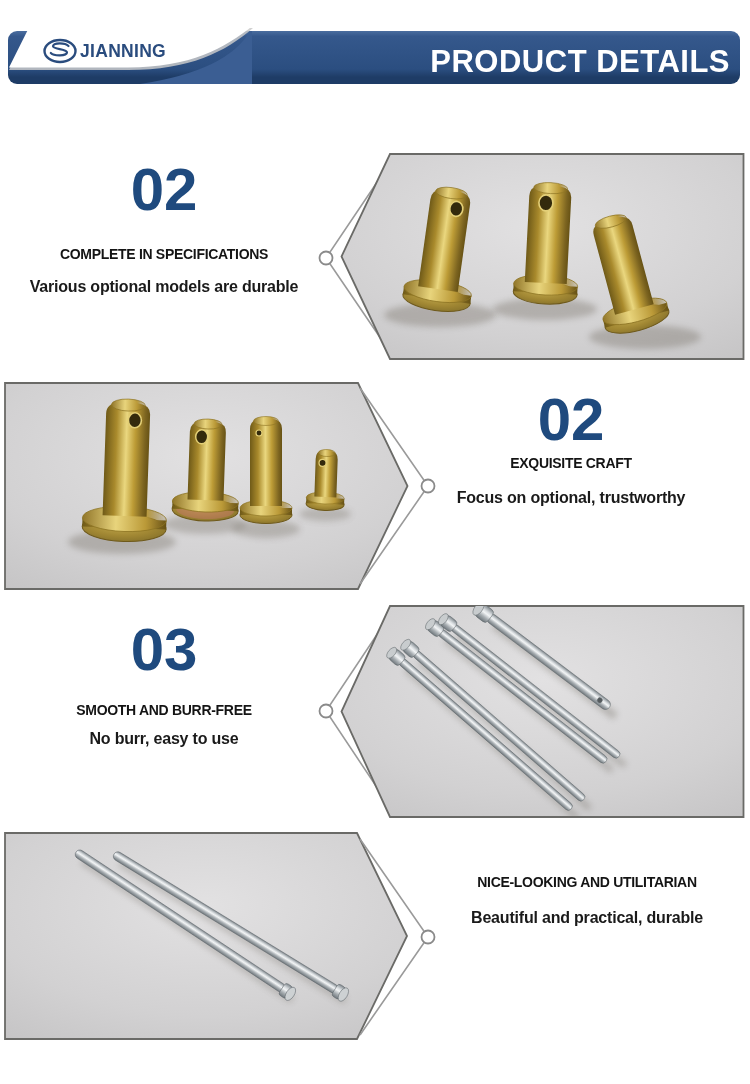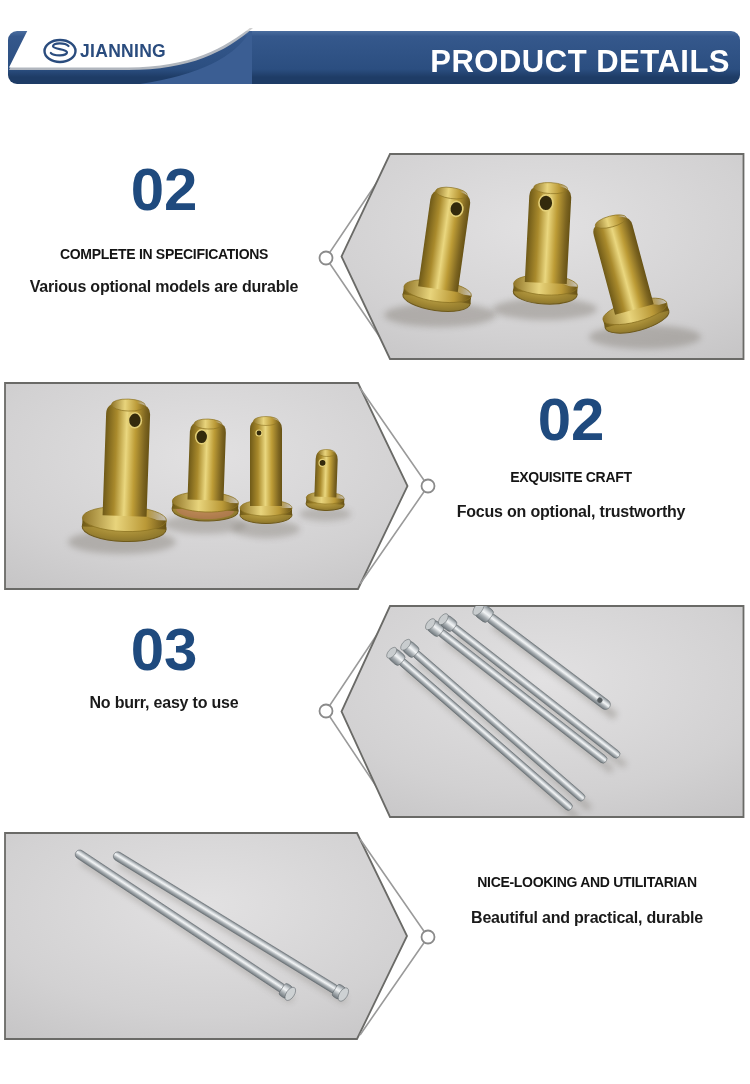--- a/index.html
+++ b/index.html
@@ -18,7 +18,7 @@
   .s1-txt{left:2px;top:158px;width:324px;}
   .s1-txt .sec-title{margin-top:24px;} .s1-txt .sec-sub{margin-top:16px;}
   .s2-txt{left:411px;top:388px;width:320px;}
-  .s2-txt .sec-title{margin-top:17px;} .s2-txt .sec-sub{margin-top:18px;}
+  .s2-txt .sec-title{margin-top:3px;} .s2-txt .sec-sub{margin-top:18px;}
   .s3-txt{left:2px;top:618px;width:324px;}
   .s3-txt .sec-title{margin-top:20px;} .s3-txt .sec-sub{margin-top:12px;}
   .s4-txt{left:426px;top:860px;width:322px;}

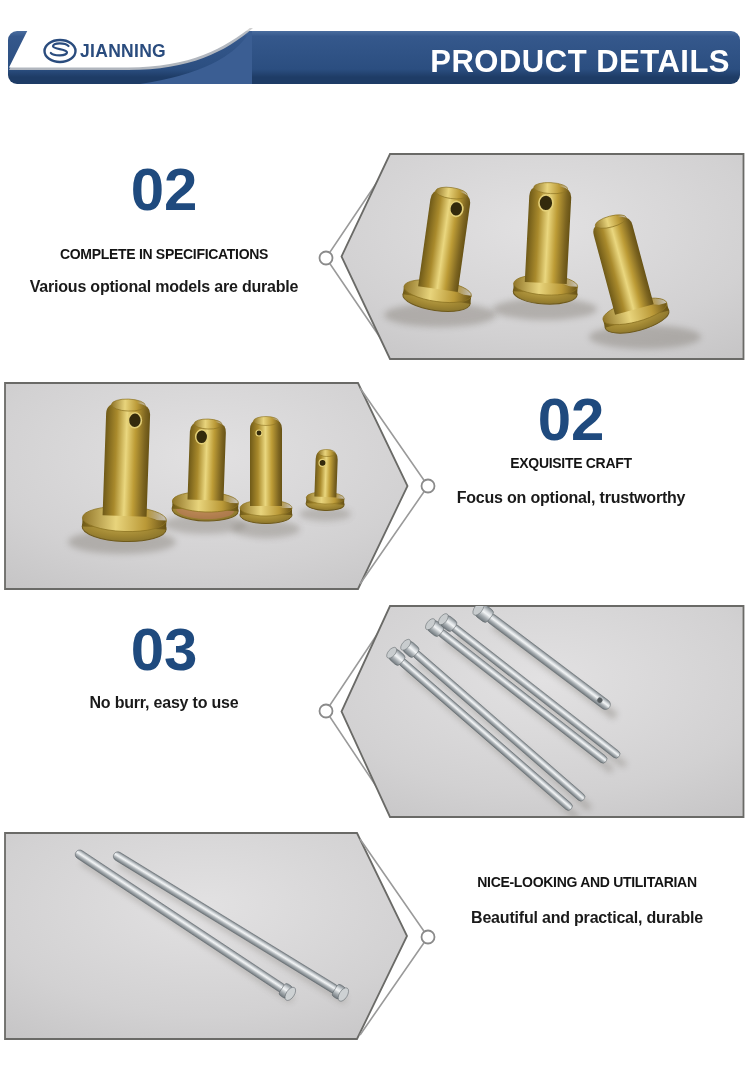--- a/index.html
+++ b/index.html
@@ -215,6 +215,7 @@
 
   <div class="abs txtblock s3-txt">
     <div class="sec-num">03</div>
+    <div class="sec-title">SMOOTH AND BURR-FREE</div>
     <div class="sec-sub">No burr, easy to use</div>
   </div>
 

